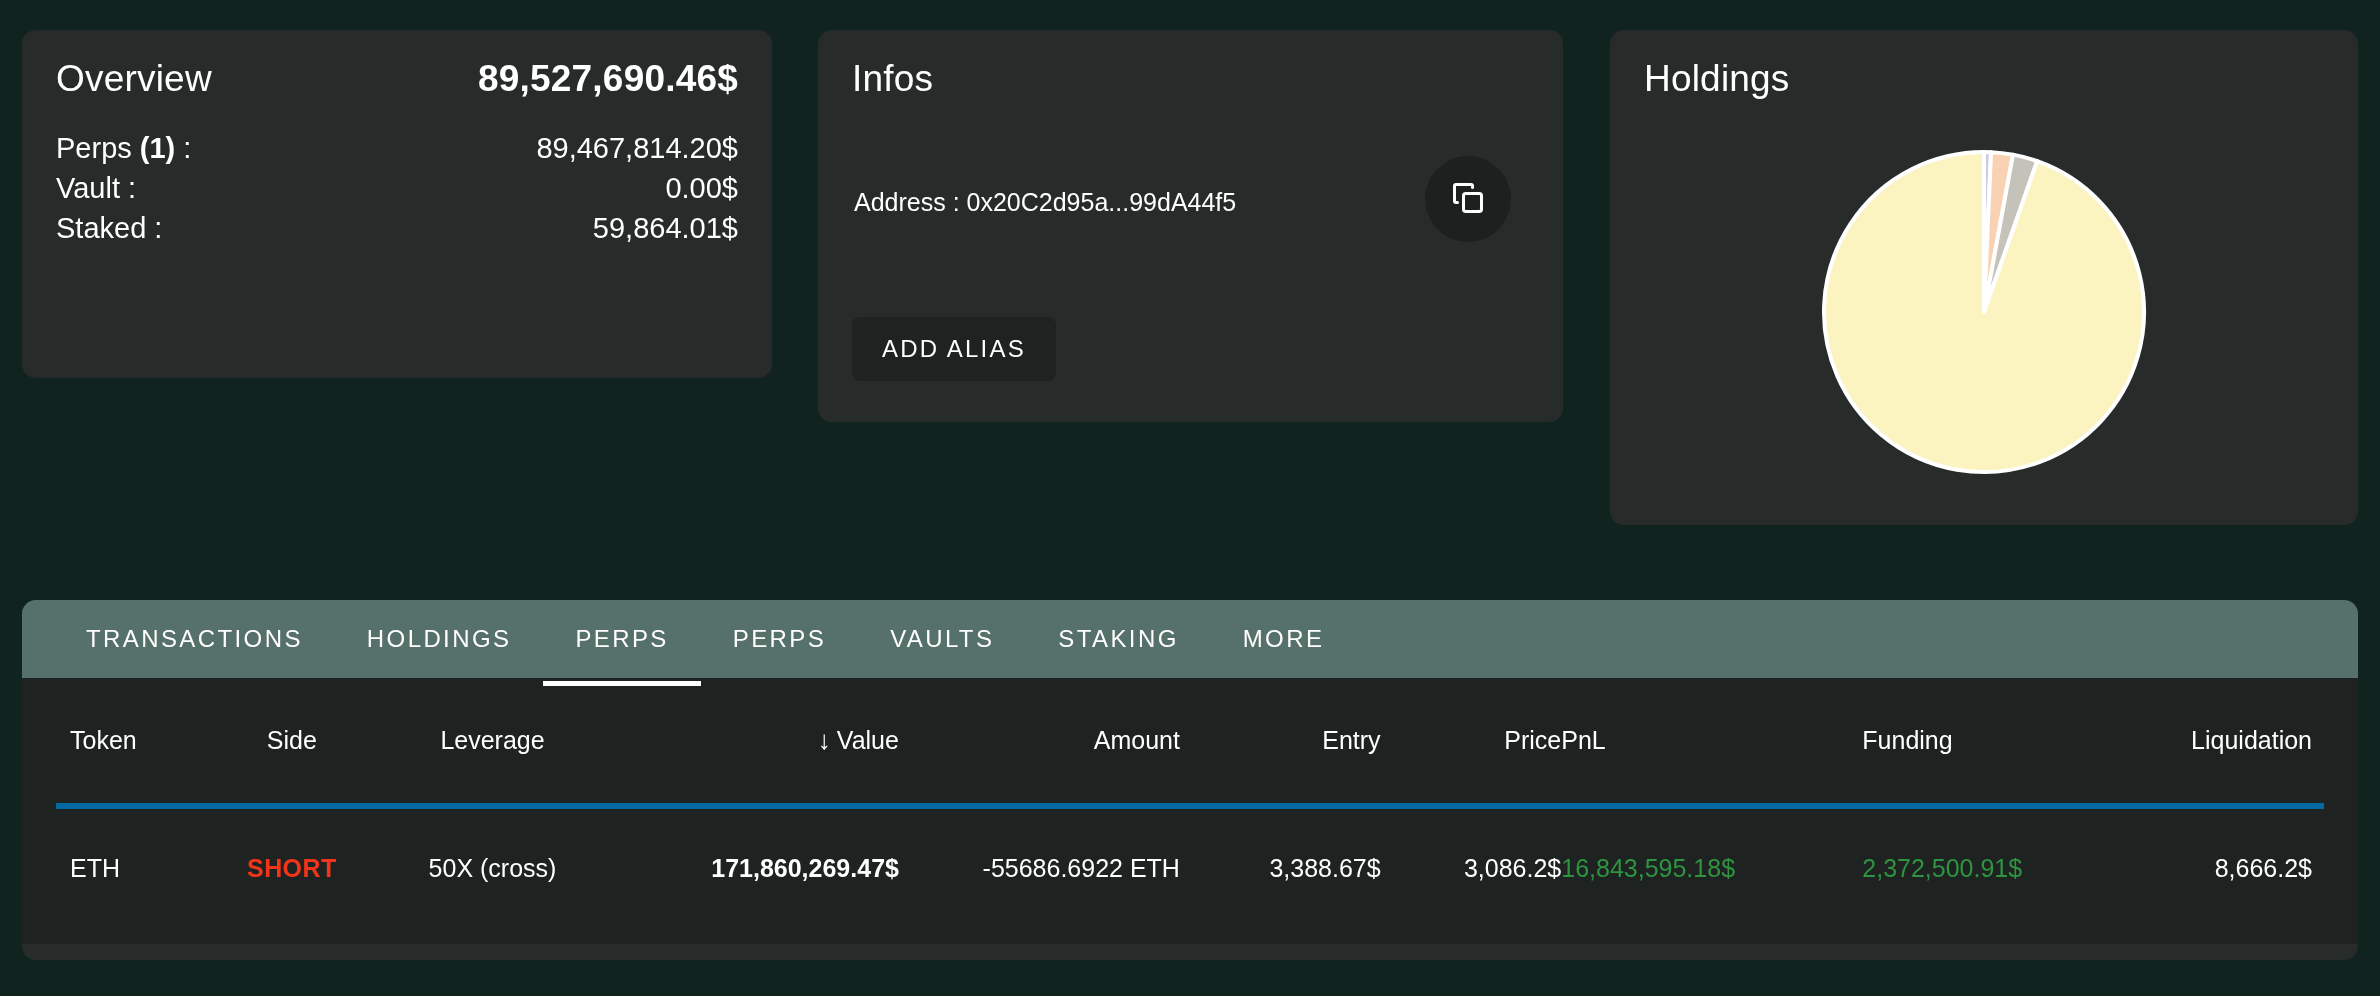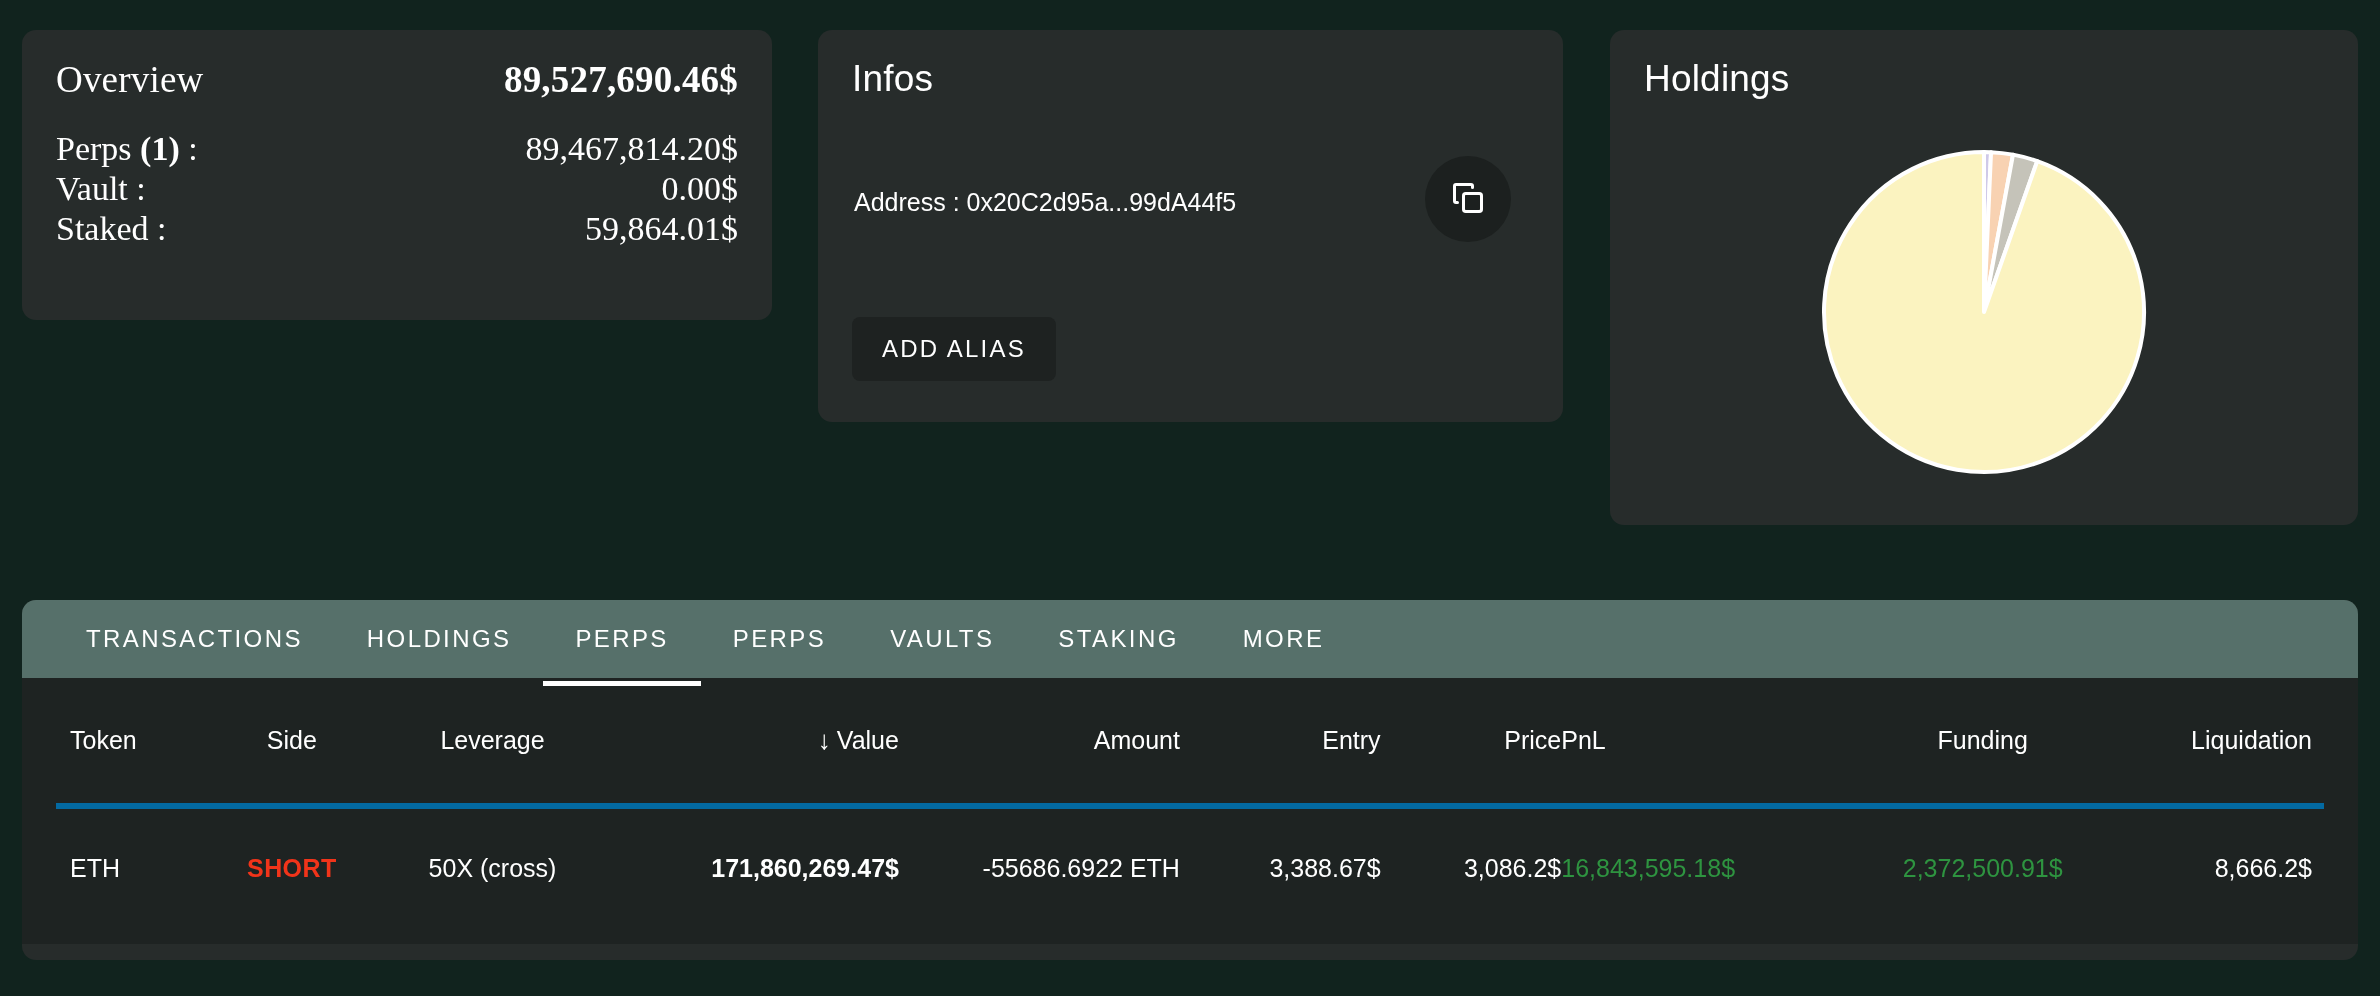--- a/index.html
+++ b/index.html
@@ -25,7 +25,7 @@
   }
 
   
-  #overview-card { left: 22px; top: 30px; width: 750px; height: 290px; padding: 28px 34px; font-family: Liberation Serif, serif; }
+  #overview-card { left: 22px; top: 30px; width: 750px; height: 348px; padding: 28px 34px; }
   .ov-head { display: flex; justify-content: space-between; align-items: baseline; }
   .ov-total { color: #ffffff; font-size: 37px; font-weight: 700; letter-spacing: 0.2px; }
   .ov-rows { margin-top: 28px; }

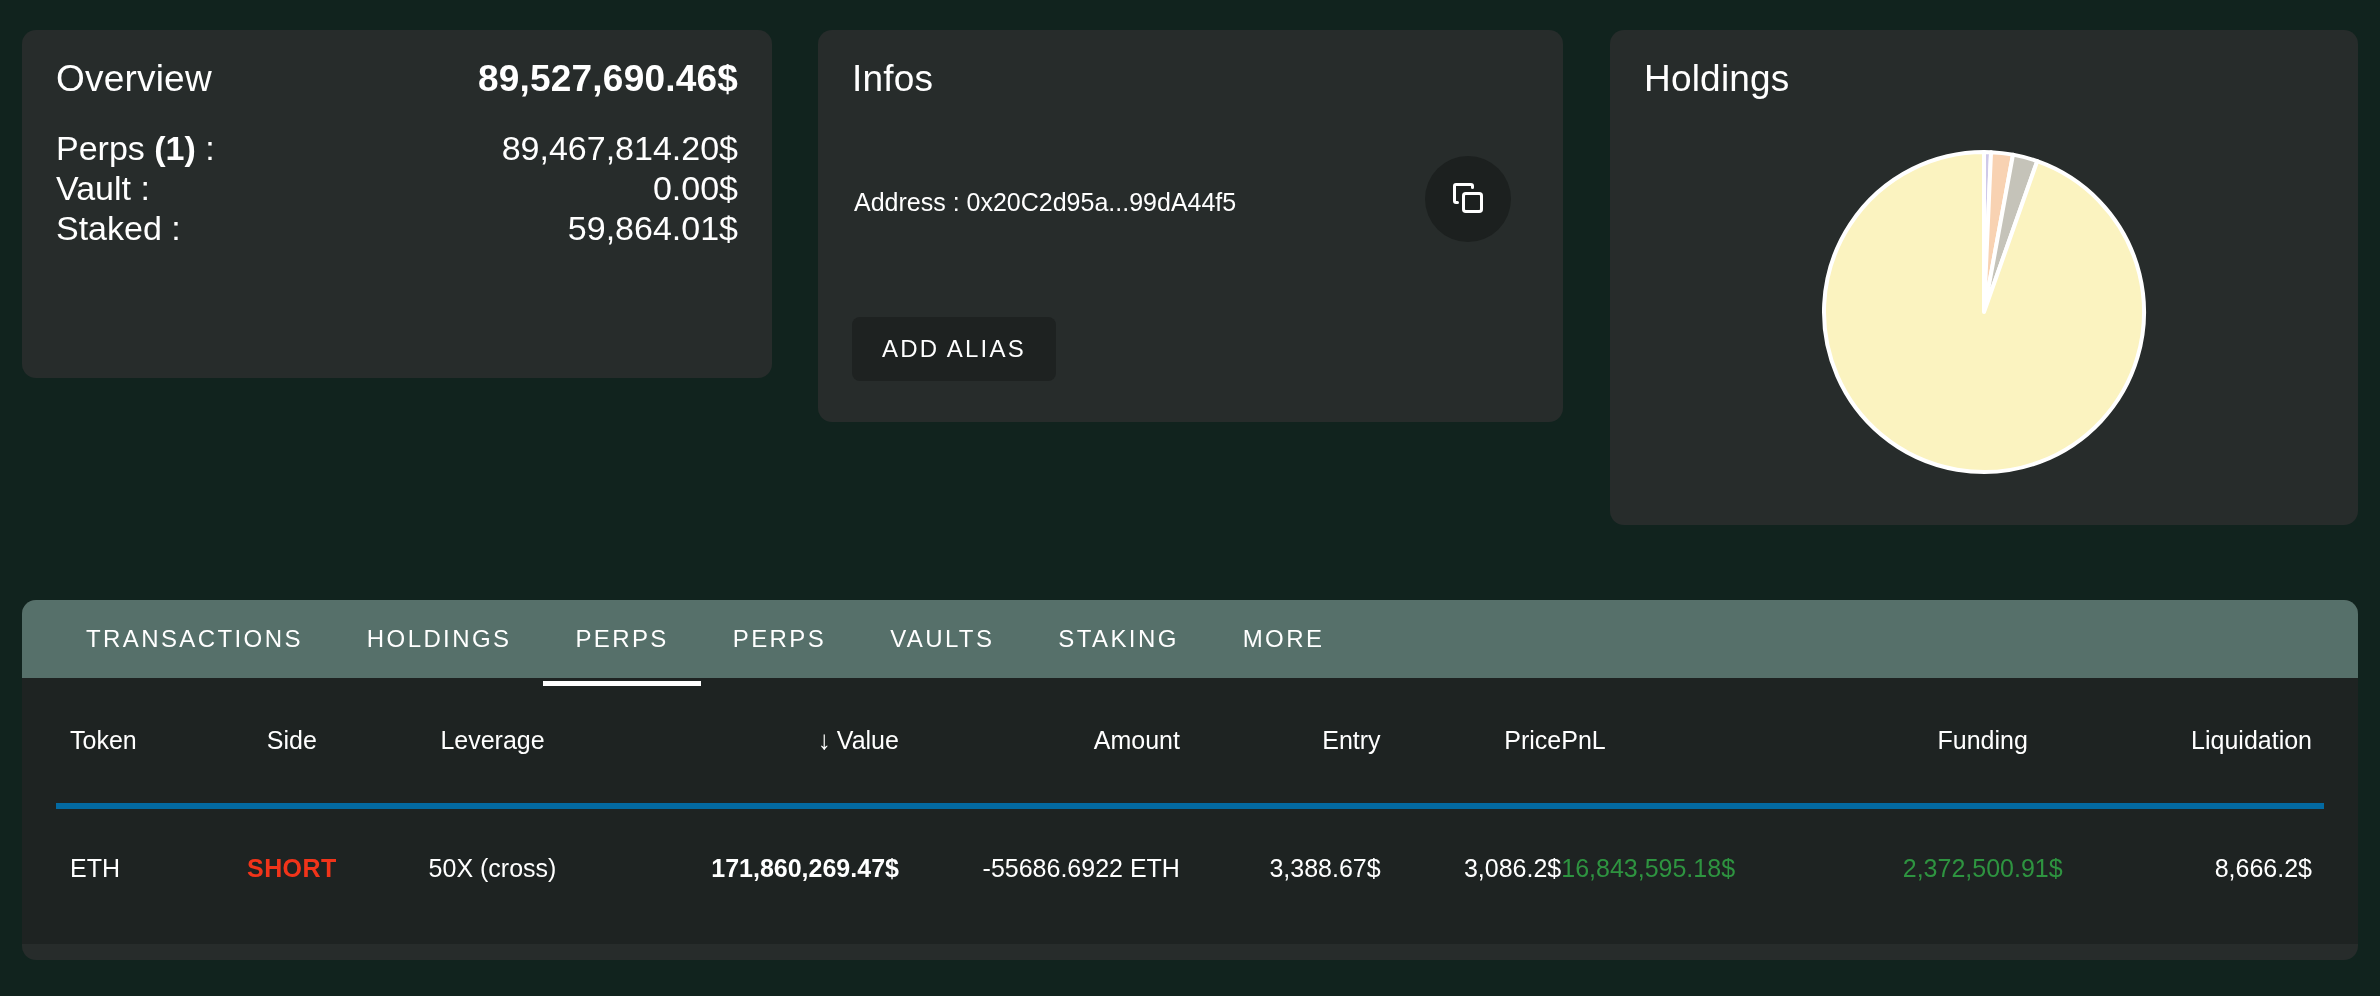--- a/index.html
+++ b/index.html
@@ -31,7 +31,7 @@
   .ov-rows { margin-top: 28px; }
   .ov-row {
     display: flex; justify-content: space-between; align-items: baseline;
-    color: #ffffff; font-size: 34px; line-height: 40px;
+    color: #ffffff; font-size: 29px; line-height: 40px;
   }
   .ov-label { font-weight: 400; }
   .ov-label b { font-weight: 700; }

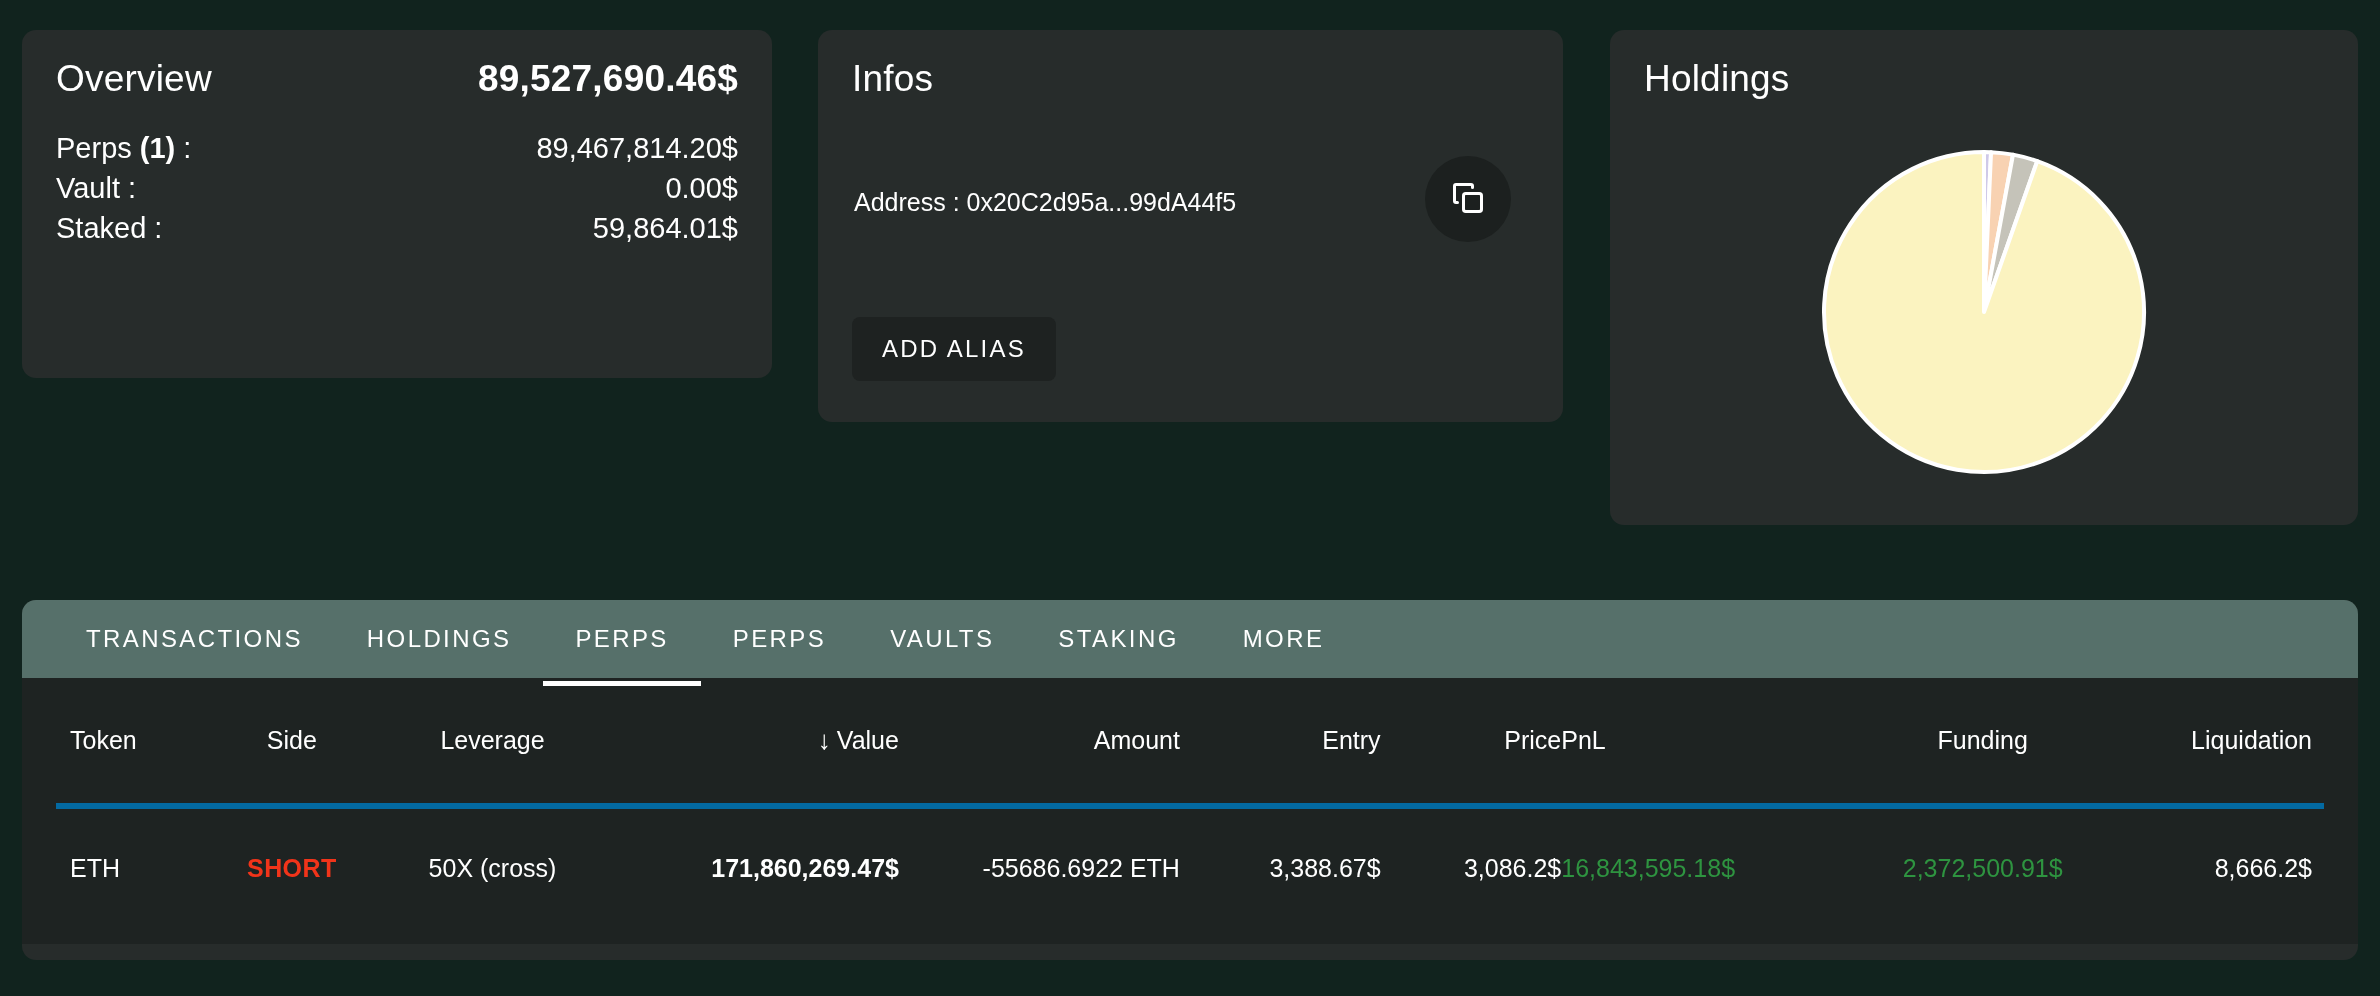--- a/index.html
+++ b/index.html
@@ -104,7 +104,7 @@
   .c-entry  { width: 200px; text-align: right; }
   .c-price  { width: 180px; text-align: right; }
   .c-pnl    { width: 300px; text-align: left; }
-  .c-fund   { width: 240px; text-align: center; }
+  .c-fund   { width: 240px; text-align: left; }
   .c-liq    { width: 220px; text-align: right; padding-right: 12px !important; }
 
   .sortable { cursor: pointer; }

